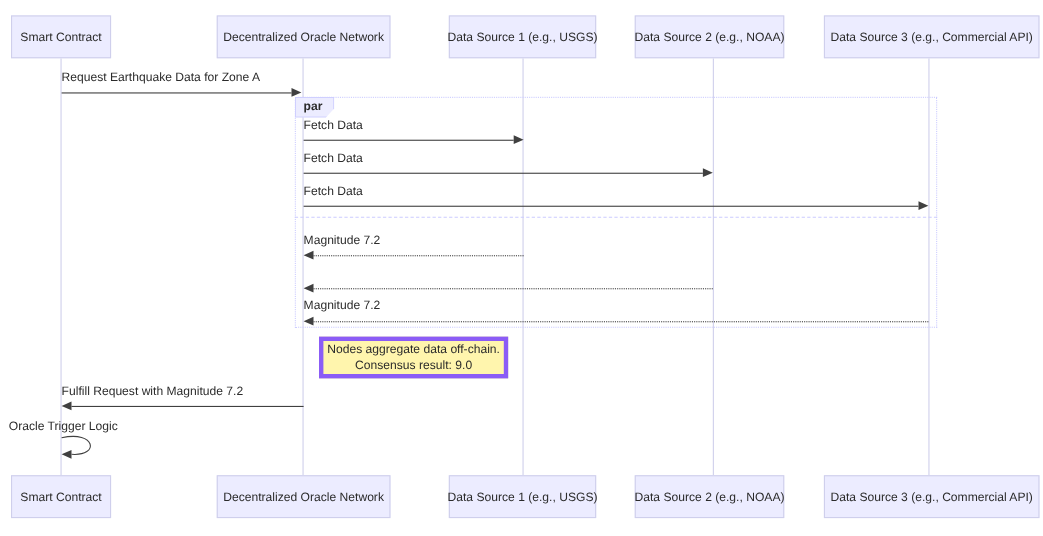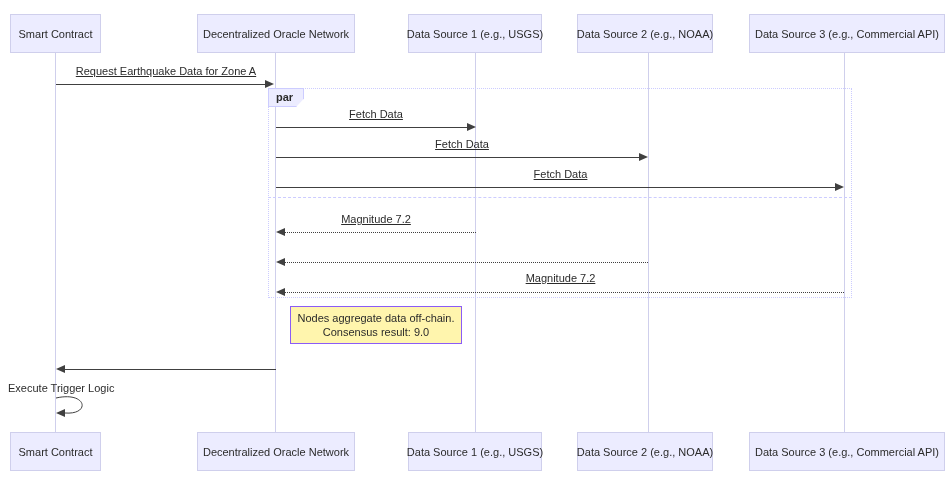--- a/index.html
+++ b/index.html
@@ -13,7 +13,7 @@
     border-radius:0;display:flex;align-items:center;justify-content:center;
     font-size:11px;white-space:nowrap;box-sizing:border-box;
   }
-  .msg-label{position:absolute;font-size:11px;text-align:center;white-space:nowrap;text-decoration:underline;}
+  .msg-label{position:absolute;font-size:11px;white-space:nowrap;}
   .msg-line{position:absolute;height:0;border-top:1px solid #404040;}
   .msg-line.dotted{border-top-style:dotted;}
   .head-right{position:absolute;width:0;height:0;border-top:4px solid transparent;

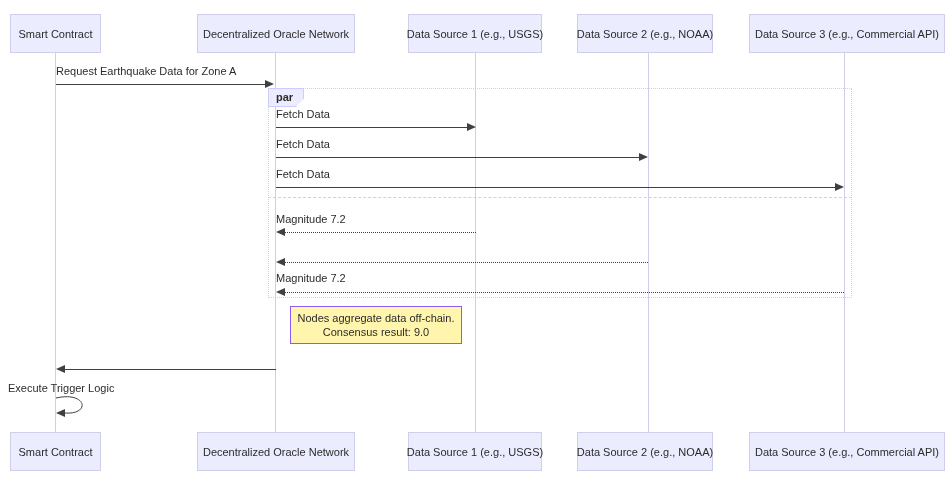--- a/index.html
+++ b/index.html
@@ -29,7 +29,7 @@
     clip-path:polygon(0 0,100% 0,100% 55%,78% 100%,0 100%);
     font-size:11px;font-weight:bold;line-height:17px;padding-left:7px;}
   .note{position:absolute;left:290px;top:306px;width:172px;height:38px;
-    background:#FFF5AD;border:1px solid #8b5cf6;box-sizing:border-box;
+    background:#FFF5AD;border:4px solid #8b5cf6;box-sizing:border-box;
     display:flex;flex-direction:column;align-items:center;justify-content:center;
     font-size:11px;line-height:14px;text-align:center;}
   .self-label{position:absolute;left:8px;top:382px;font-size:11px;white-space:nowrap;}

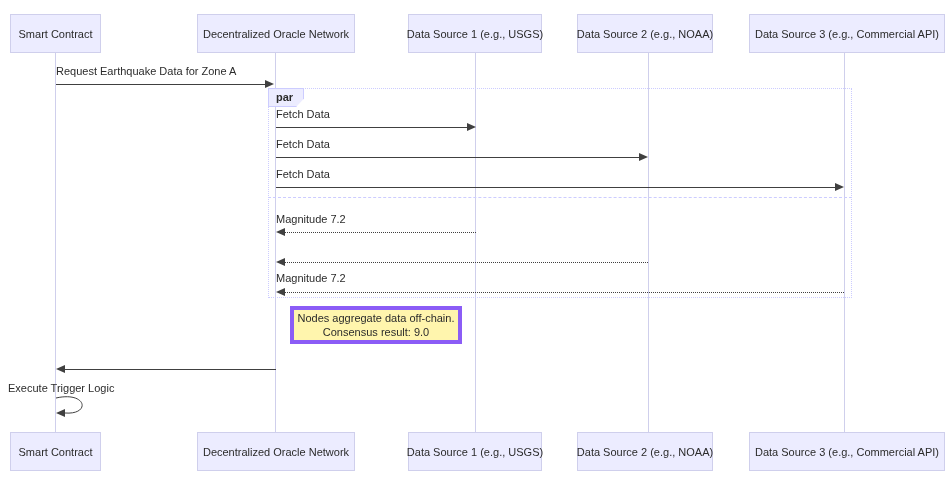--- a/index.html
+++ b/index.html
@@ -82,6 +82,7 @@
     <div>Consensus result: 9.0</div>
   </div>
 
+  <div class="msg-label" style="left:56px;top:350px;width:220px">Fulfill Request with Magnitude 7.2</div>
   <div class="msg-line" style="left:65px;top:369px;width:211px"></div>
   <div class="head-left" style="left:56px;top:365px"></div>
 

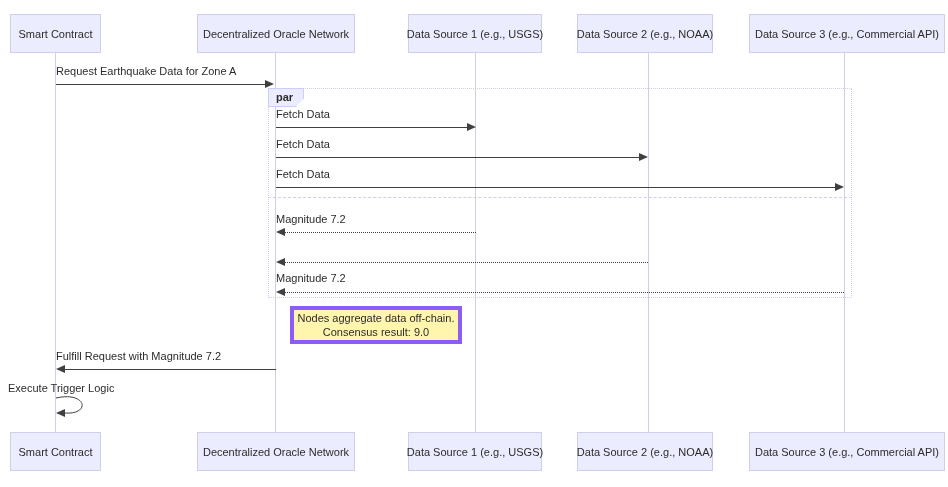--- a/index.html
+++ b/index.html
@@ -86,7 +86,7 @@
   <div class="msg-line" style="left:65px;top:369px;width:211px"></div>
   <div class="head-left" style="left:56px;top:365px"></div>
 
-  <div class="self-label">Execute Trigger Logic</div>
+  <div class="self-label">Oracle Trigger Logic</div>
   <svg class="self-loop" width="44" height="28" viewBox="0 0 44 28">
     <path d="M 1 4 C 32 -3, 36 21, 10 19" fill="none" stroke="#404040" stroke-width="1"></path>
     <polygon points="10,15 10,23 1,19" fill="#404040"></polygon>

